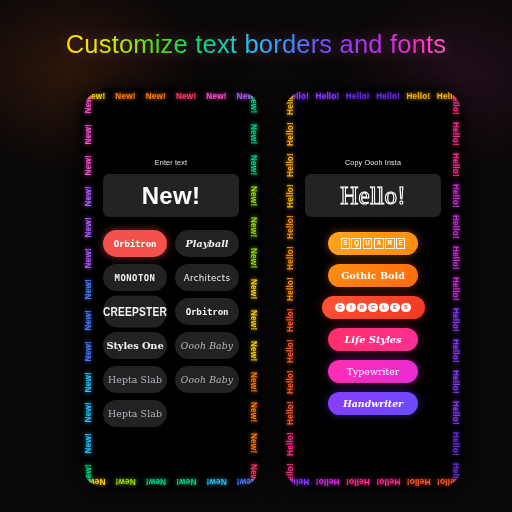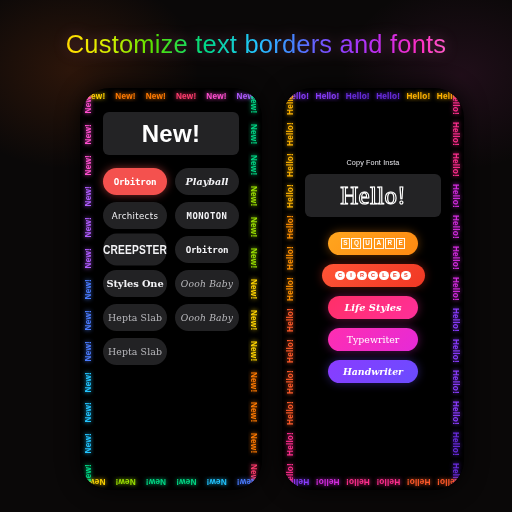--- a/index.html
+++ b/index.html
@@ -301,6 +301,7 @@
       </div>
     </div>
   <div class="screen">
+    <div class="field-label">Enter text</div>
     <div class="preview-box">
       <span class="preview-text">New!</span>
     </div>

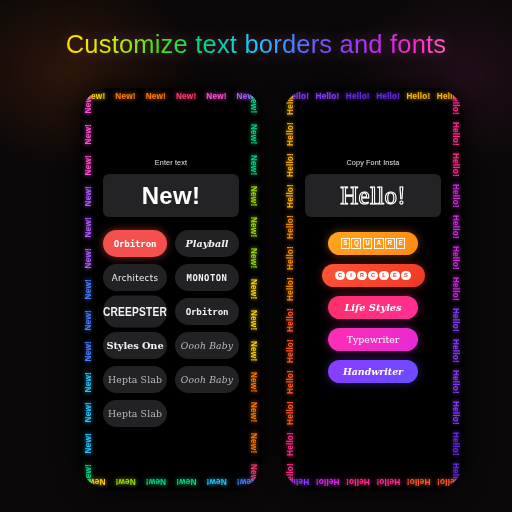--- a/index.html
+++ b/index.html
@@ -397,7 +397,7 @@
       </div>
     </div>
   <div class="screen">
-    <div class="field-label">Copy Font Insta</div>
+    <div class="field-label">Copy Oooh Insta</div>
     <div class="preview-box">
       <span class="preview-text outlined">Hello!</span>
     </div>

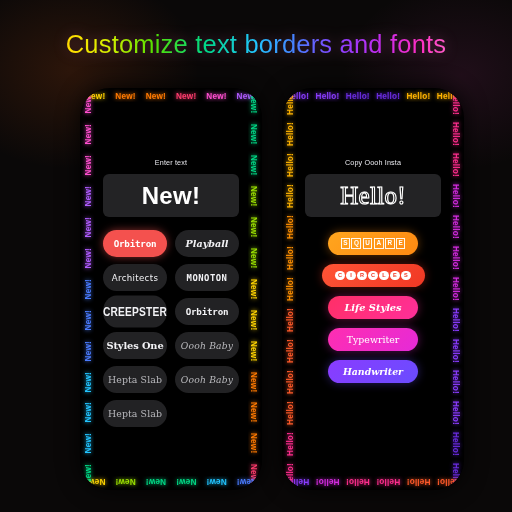--- a/index.html
+++ b/index.html
@@ -312,11 +312,11 @@
         <div class="font-chip f-playball">
           <span>Playball</span>
         </div>
+        <div class="font-chip f-monoton">
+          <span>MONOTON</span>
+        </div>
         <div class="font-chip f-architects">
           <span>Architects</span>
-        </div>
-        <div class="font-chip f-monoton">
-          <span>MONOTON</span>
         </div>
         <div class="font-chip f-creepster">
           <span>CREEPSTER</span>

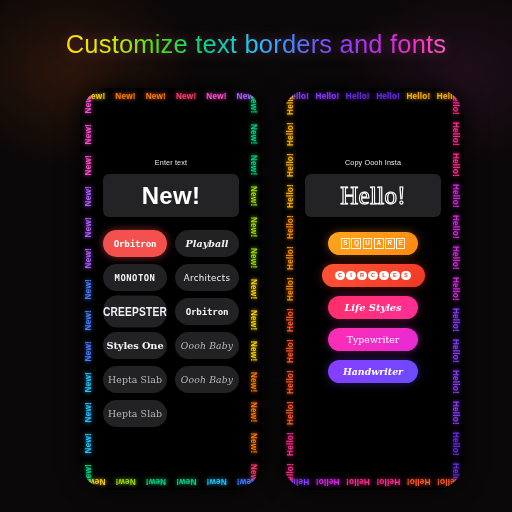--- a/index.html
+++ b/index.html
@@ -412,6 +412,9 @@
             <span>E</span>
           </div>
         </div>
+        <div class="style-pill p-gothic" style="background: linear-gradient(135deg, rgb(255, 142, 20), rgb(255, 106, 16)); box-shadow: rgba(255, 106, 16, 0.4) 0px 0px 10px;">
+          <span>Gothic Bold</span>
+        </div>
         <div class="style-pill wide" style="background: linear-gradient(135deg, rgb(255, 84, 54), rgb(240, 56, 36)); box-shadow: rgba(240, 56, 36, 0.4) 0px 0px 10px;">
           <div class="ci-letters">
             <span style="color: rgb(240, 56, 36);">C</span>

